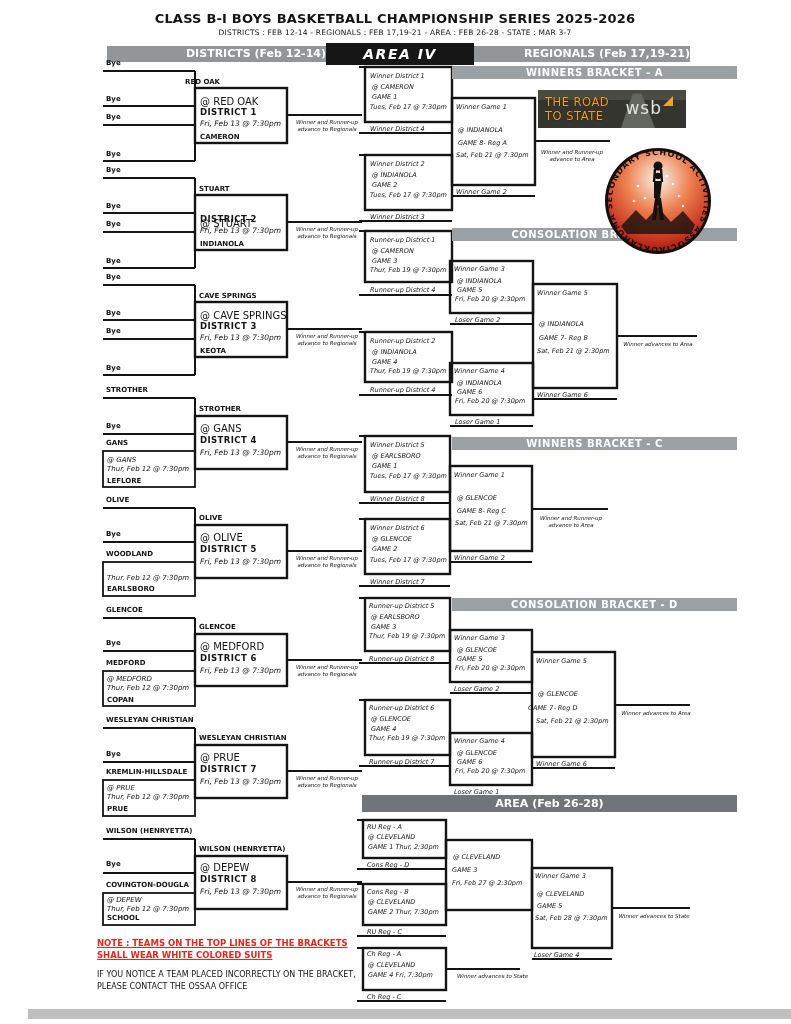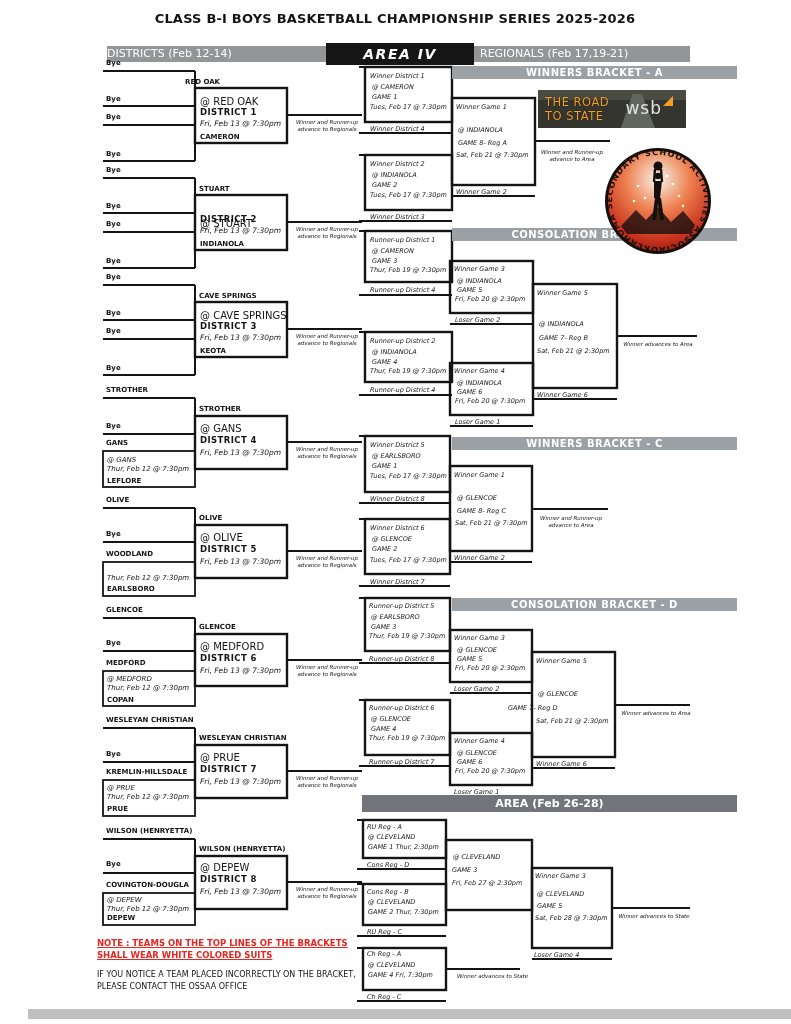--- a/index.html
+++ b/index.html
@@ -94,6 +94,7 @@
   </svg>
 
   <div class="txt title" style="left:60px;top:11px;width:670px">CLASS B-I BOYS BASKETBALL CHAMPIONSHIP SERIES 2025-2026</div>
+  <div class="txt subtitle" style="left:60px;top:28px;width:670px">DISTRICTS : FEB 12-14 -  REGIONALS : FEB 17,19-21  -  AREA : FEB 26-28  -  STATE : MAR 3-7</div>
 
   <div class="bar bar1" style="left:107px;top:46px;width:583px"></div>
   <div class="bartxt" style="left:107px;top:46px;width:219px">DISTRICTS (Feb 12-14)</div>

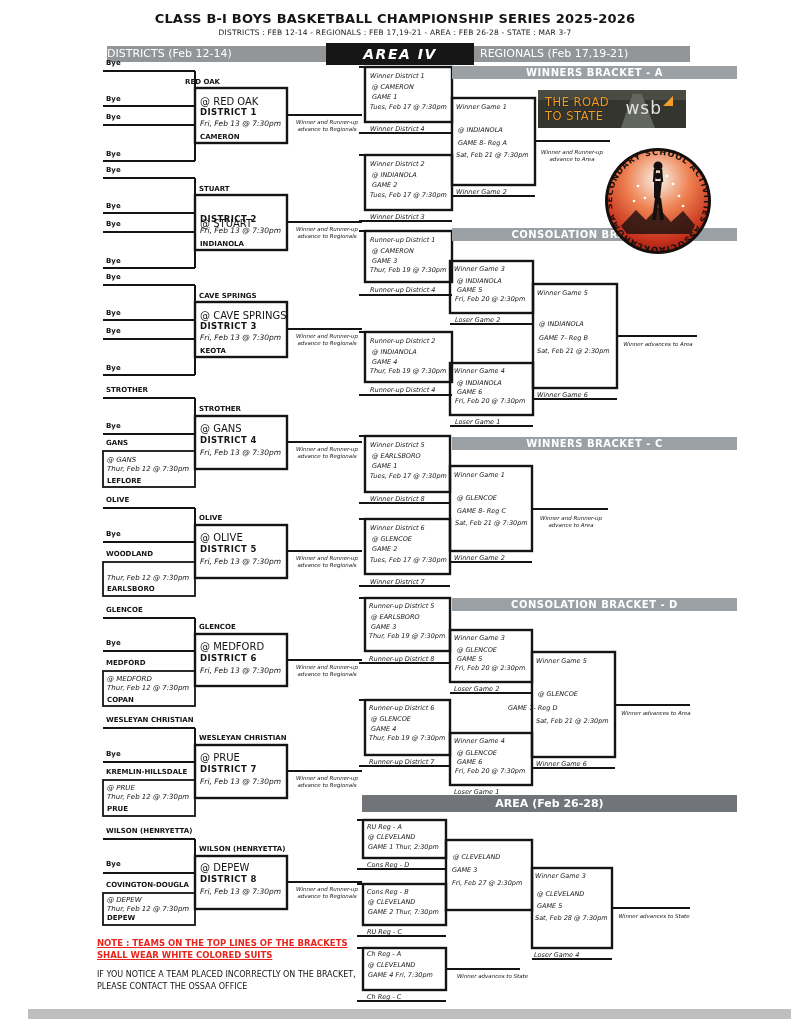--- a/index.html
+++ b/index.html
@@ -12,7 +12,7 @@
   .subtitle{font-size:7.5px;text-align:center;letter-spacing:.2px}
   .bar{position:absolute;z-index:2;background:#929699;color:#fff;font-weight:bold;text-align:center}
   .bar1{font-size:11px;line-height:16px;height:16px}
-  .bartxt{position:absolute;z-index:3;color:#fff;font-weight:normal;font-size:11px;line-height:16px;text-align:left}
+  .bartxt{position:absolute;z-index:3;color:#fff;font-weight:bold;font-size:11px;line-height:16px;text-align:right}
   .blackbox{position:absolute;z-index:3;background:#161616;color:#fff;font-style:italic;font-weight:bold;
             font-size:14px;text-align:center;line-height:22px;letter-spacing:1.5px}
   .sbar{position:absolute;z-index:2;background:#9aa0a3;color:#fff;font-weight:bold;font-size:10px;

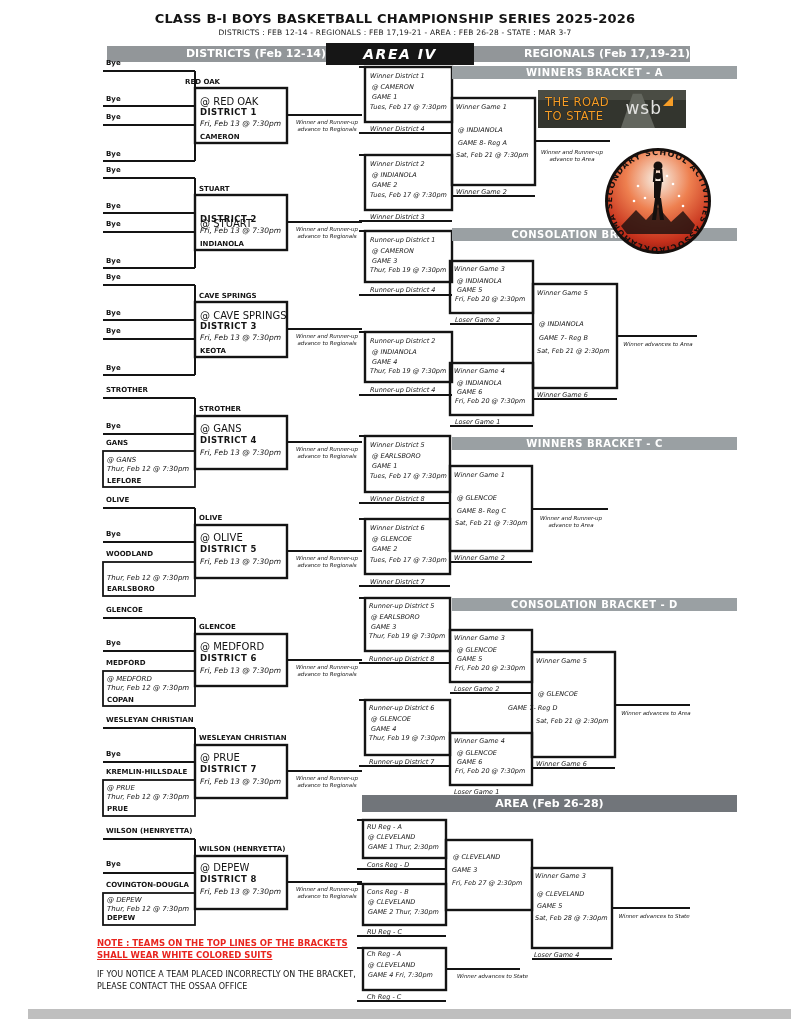--- a/index.html
+++ b/index.html
@@ -325,7 +325,7 @@
   <div class="txt ml" style="left:454px;top:788px">Loser Game 1</div>
   <div class="txt ml" style="left:536px;top:657px">Winner Game 5</div>
   <div class="txt ml" style="left:538px;top:690px">@ GLENCOE</div>
-  <div class="txt ml" style="left:508px;top:704px">GAME 7- Reg D</div>
+  <div class="txt ml" style="left:528px;top:704px">GAME 7- Reg D</div>
   <div class="txt ml" style="left:536px;top:717px">Sat, Feb 21 @ 2:30pm</div>
   <div class="txt ml" style="left:536px;top:760px">Winner Game 6</div>
   <div class="txt adv" style="left:618px;top:710px;width:76px">Winner advances to Area</div>

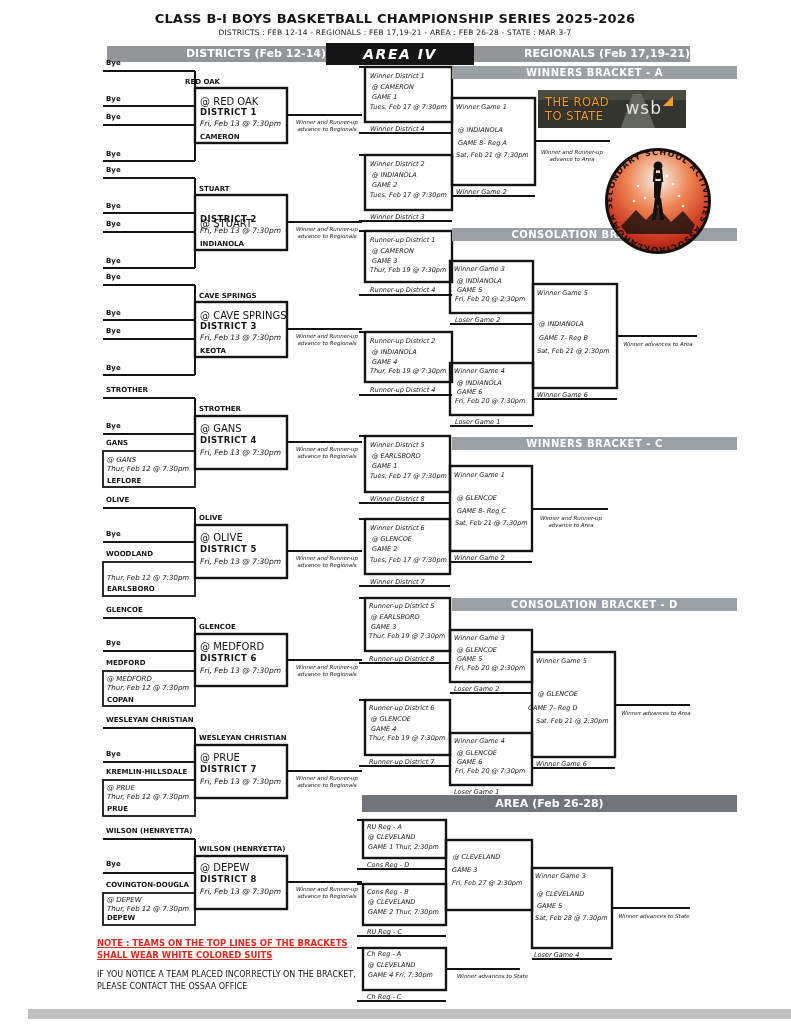--- a/index.html
+++ b/index.html
@@ -239,7 +239,7 @@
   <div class="txt tl" style="left:106px;top:881px">COVINGTON-DOUGLA</div>
   <div class="txt psm" style="left:107px;top:896px">@ DEPEW</div>
   <div class="txt psm" style="left:107px;top:905px">Thur, Feb 12 @ 7:30pm</div>
-  <div class="txt tl" style="left:107px;top:914px">DEPEW</div>
+  <div class="txt tl" style="left:107px;top:914px">SCHOOL</div>
   <div class="txt adv" style="left:291px;top:886px;width:72px">Winner and Runner-up advance to Regionals</div>
 
   <div class="txt ml" style="left:370px;top:72px">Winner District 1</div>

